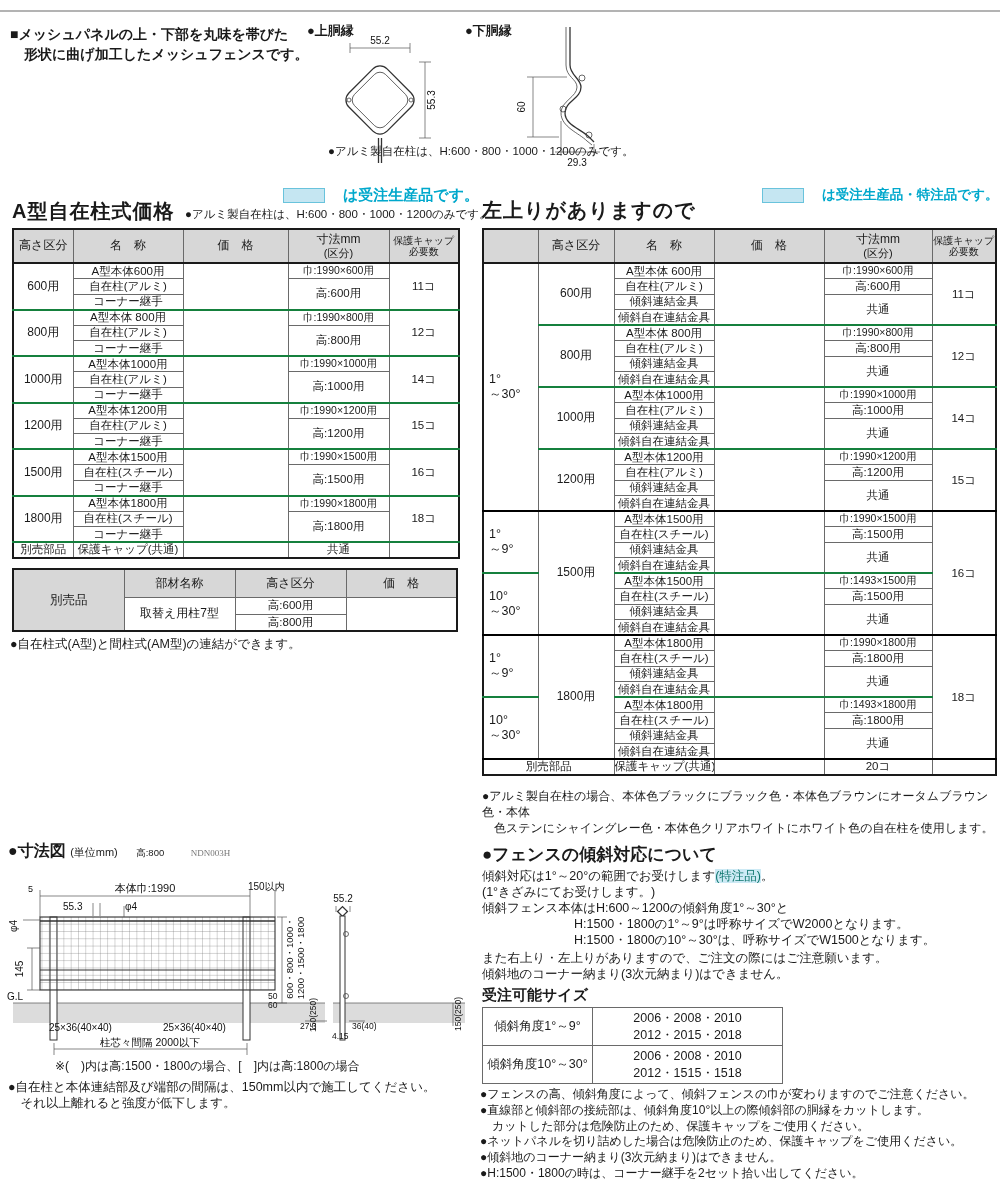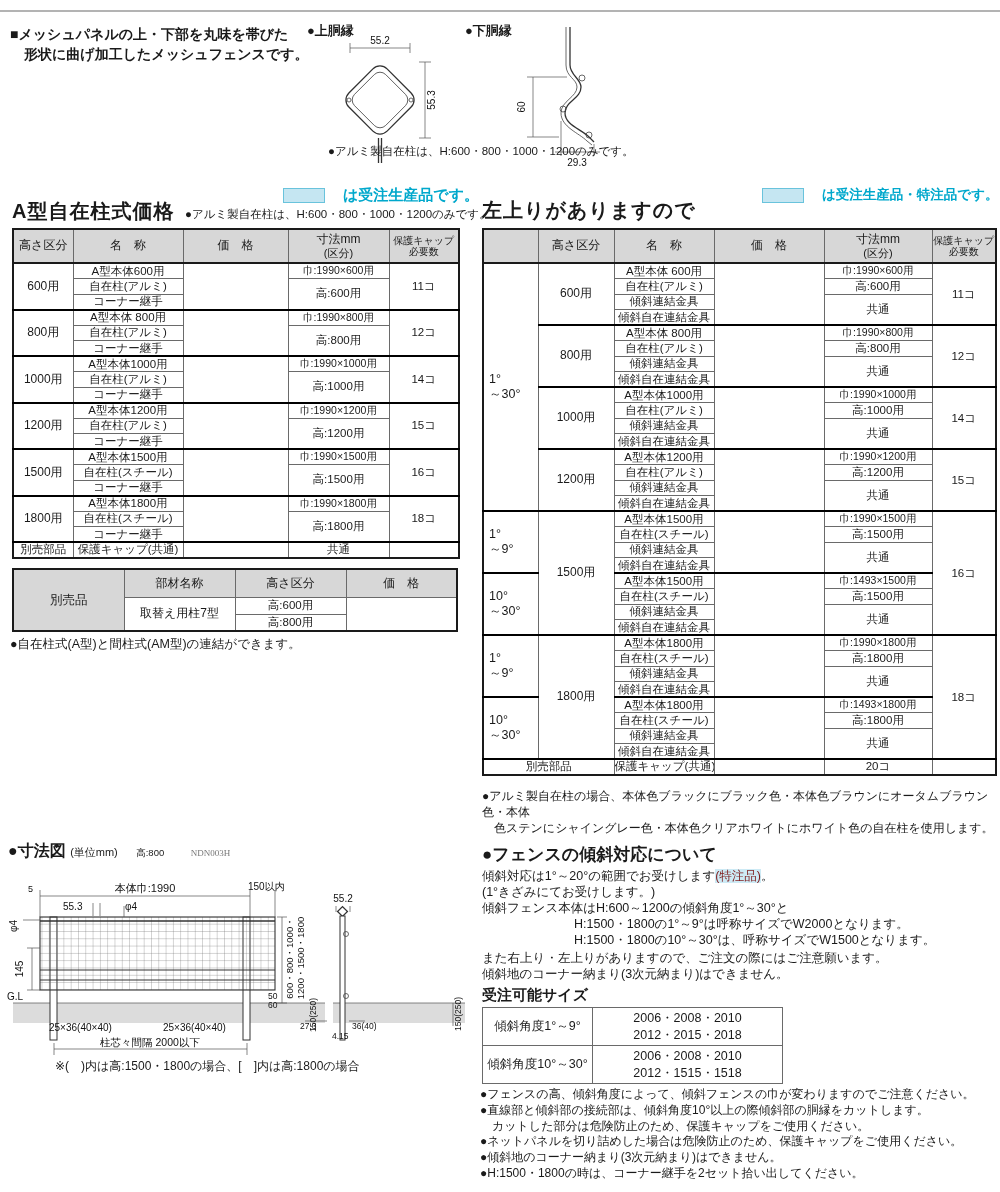--- a/index.html
+++ b/index.html
@@ -24,7 +24,7 @@
 .price-table thead th .sub { font-size:11px; }
 .price-table thead th.small-head div { font-size:10px; }
 .price-table tbody tr { height:15.5px; }
-.price-table tr.group-start > td { border-top:2px solid #000000; }
+.price-table tr.group-start > td { border-top:2px solid #15803d; }
 .price-table tr.block-start > td { border-top:2.5px solid #000; }
 .price-table td.dim-small { font-size:10.5px; }
 .price-table td.angle-cell { text-align:left; padding-left:5px; font-size:12.5px; line-height:1.2; }

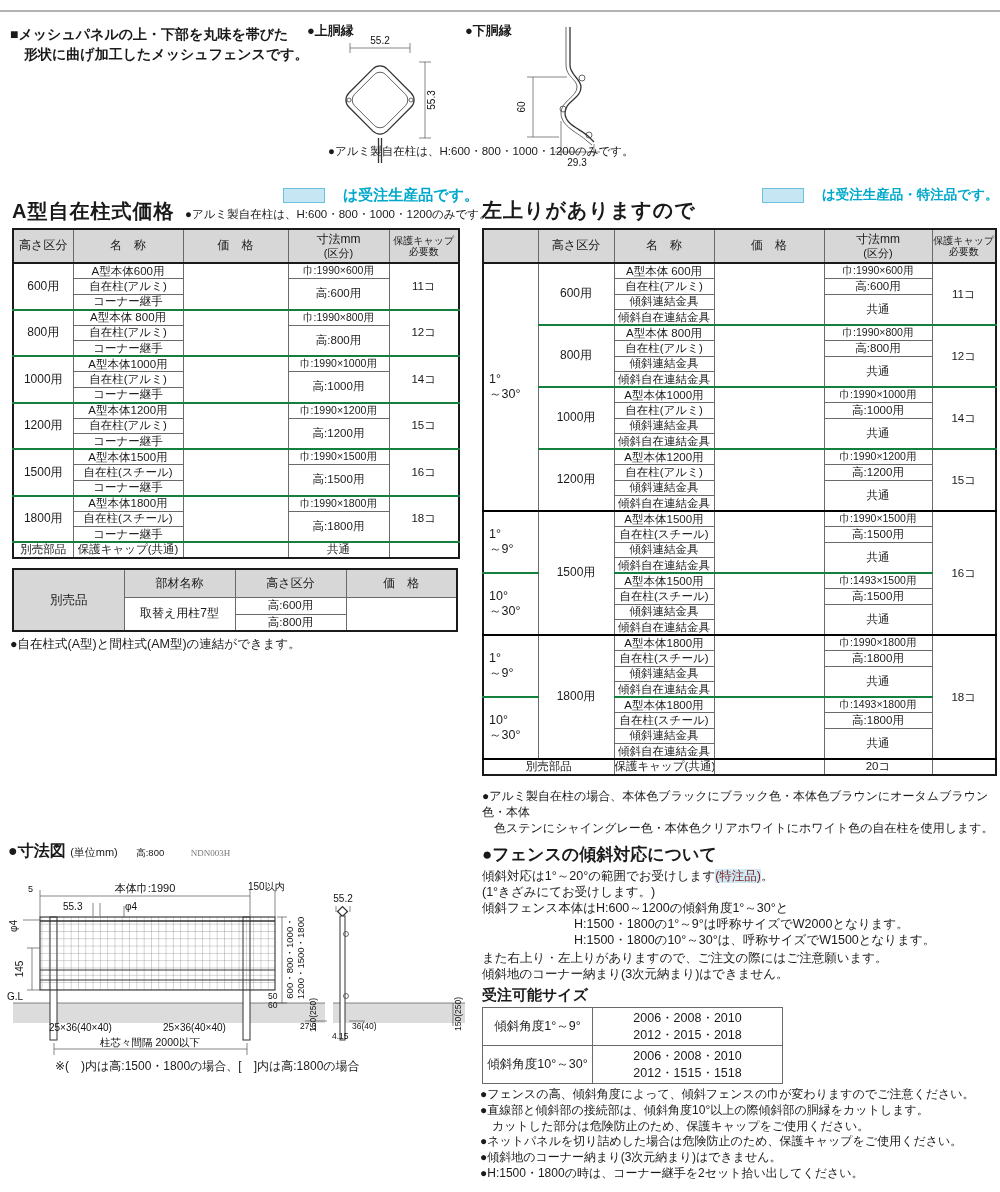--- a/index.html
+++ b/index.html
@@ -41,7 +41,7 @@
 .note-block { font-size:12px; line-height:16px; }
 .slope-title { font-size:17px; font-weight:bold; }
 .slope-line { font-size:12.5px; line-height:16px; white-space:nowrap; }
-.hl { color:#7f1d1d; background:#cdeaf5; }
+.hl { color:#0f766e; background:#cdeaf5; }
 .indent-lines div { padding-left:92px; }
 .size-title { font-size:15px; font-weight:bold; }
 table.size-table { position:absolute; border-collapse:collapse; table-layout:fixed; border:1.5px solid #555; background:#fff; }

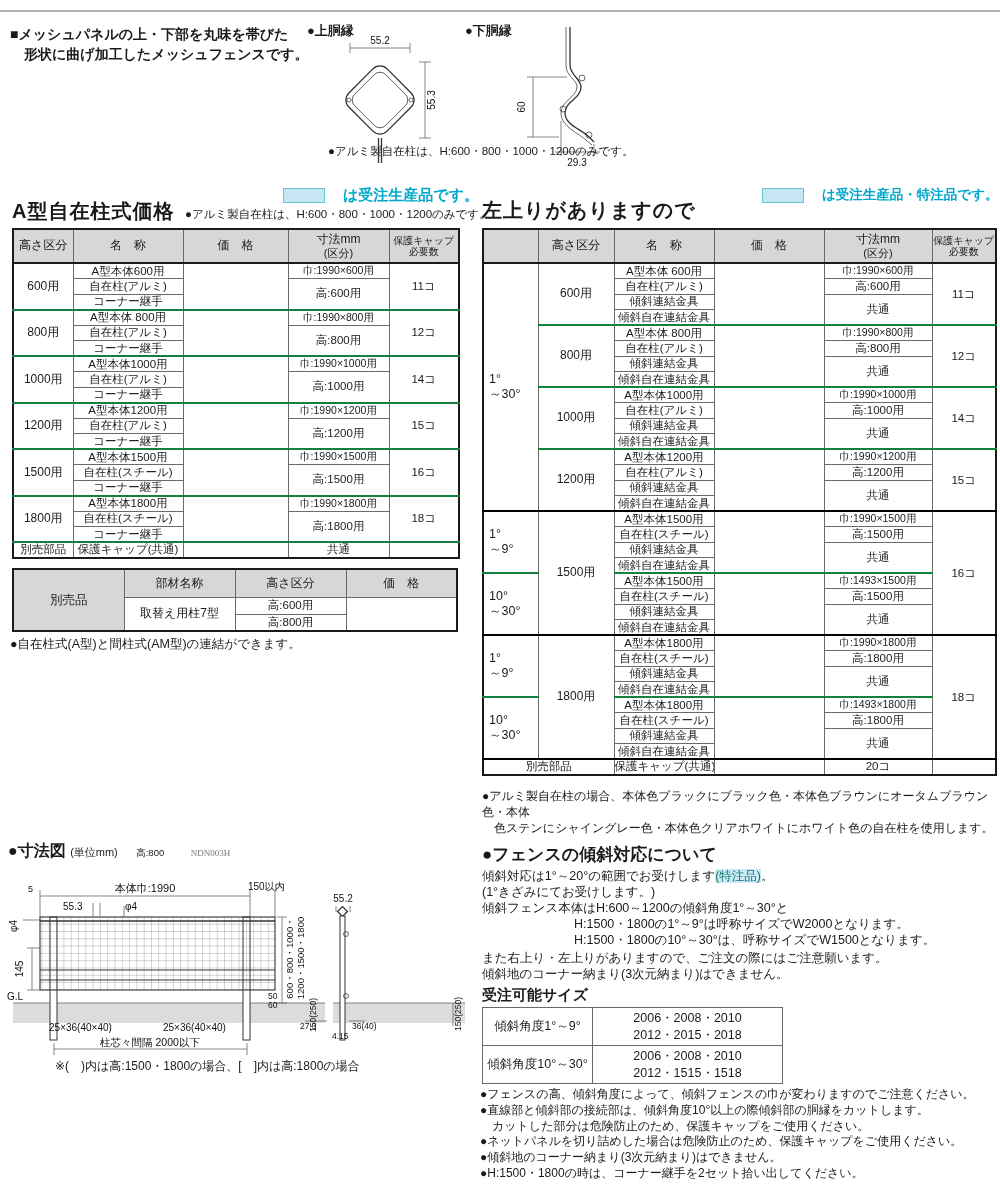--- a/index.html
+++ b/index.html
@@ -603,6 +603,10 @@
   </svg>
 
   <div class="abs ast-note" style="left:55px;top:1058px">※(　)内は高:1500・1800の場合、[　]内は高:1800の場合</div>
+  <div class="abs bullets" style="left:8px;top:1080px;font-size:12.5px">
+      <div>●自在柱と本体連結部及び端部の間隔は、150mm以内で施工してください。</div>
+      <div>　それ以上離れると強度が低下します。</div>
+    </div>
 </div>
 
 </body></html>

